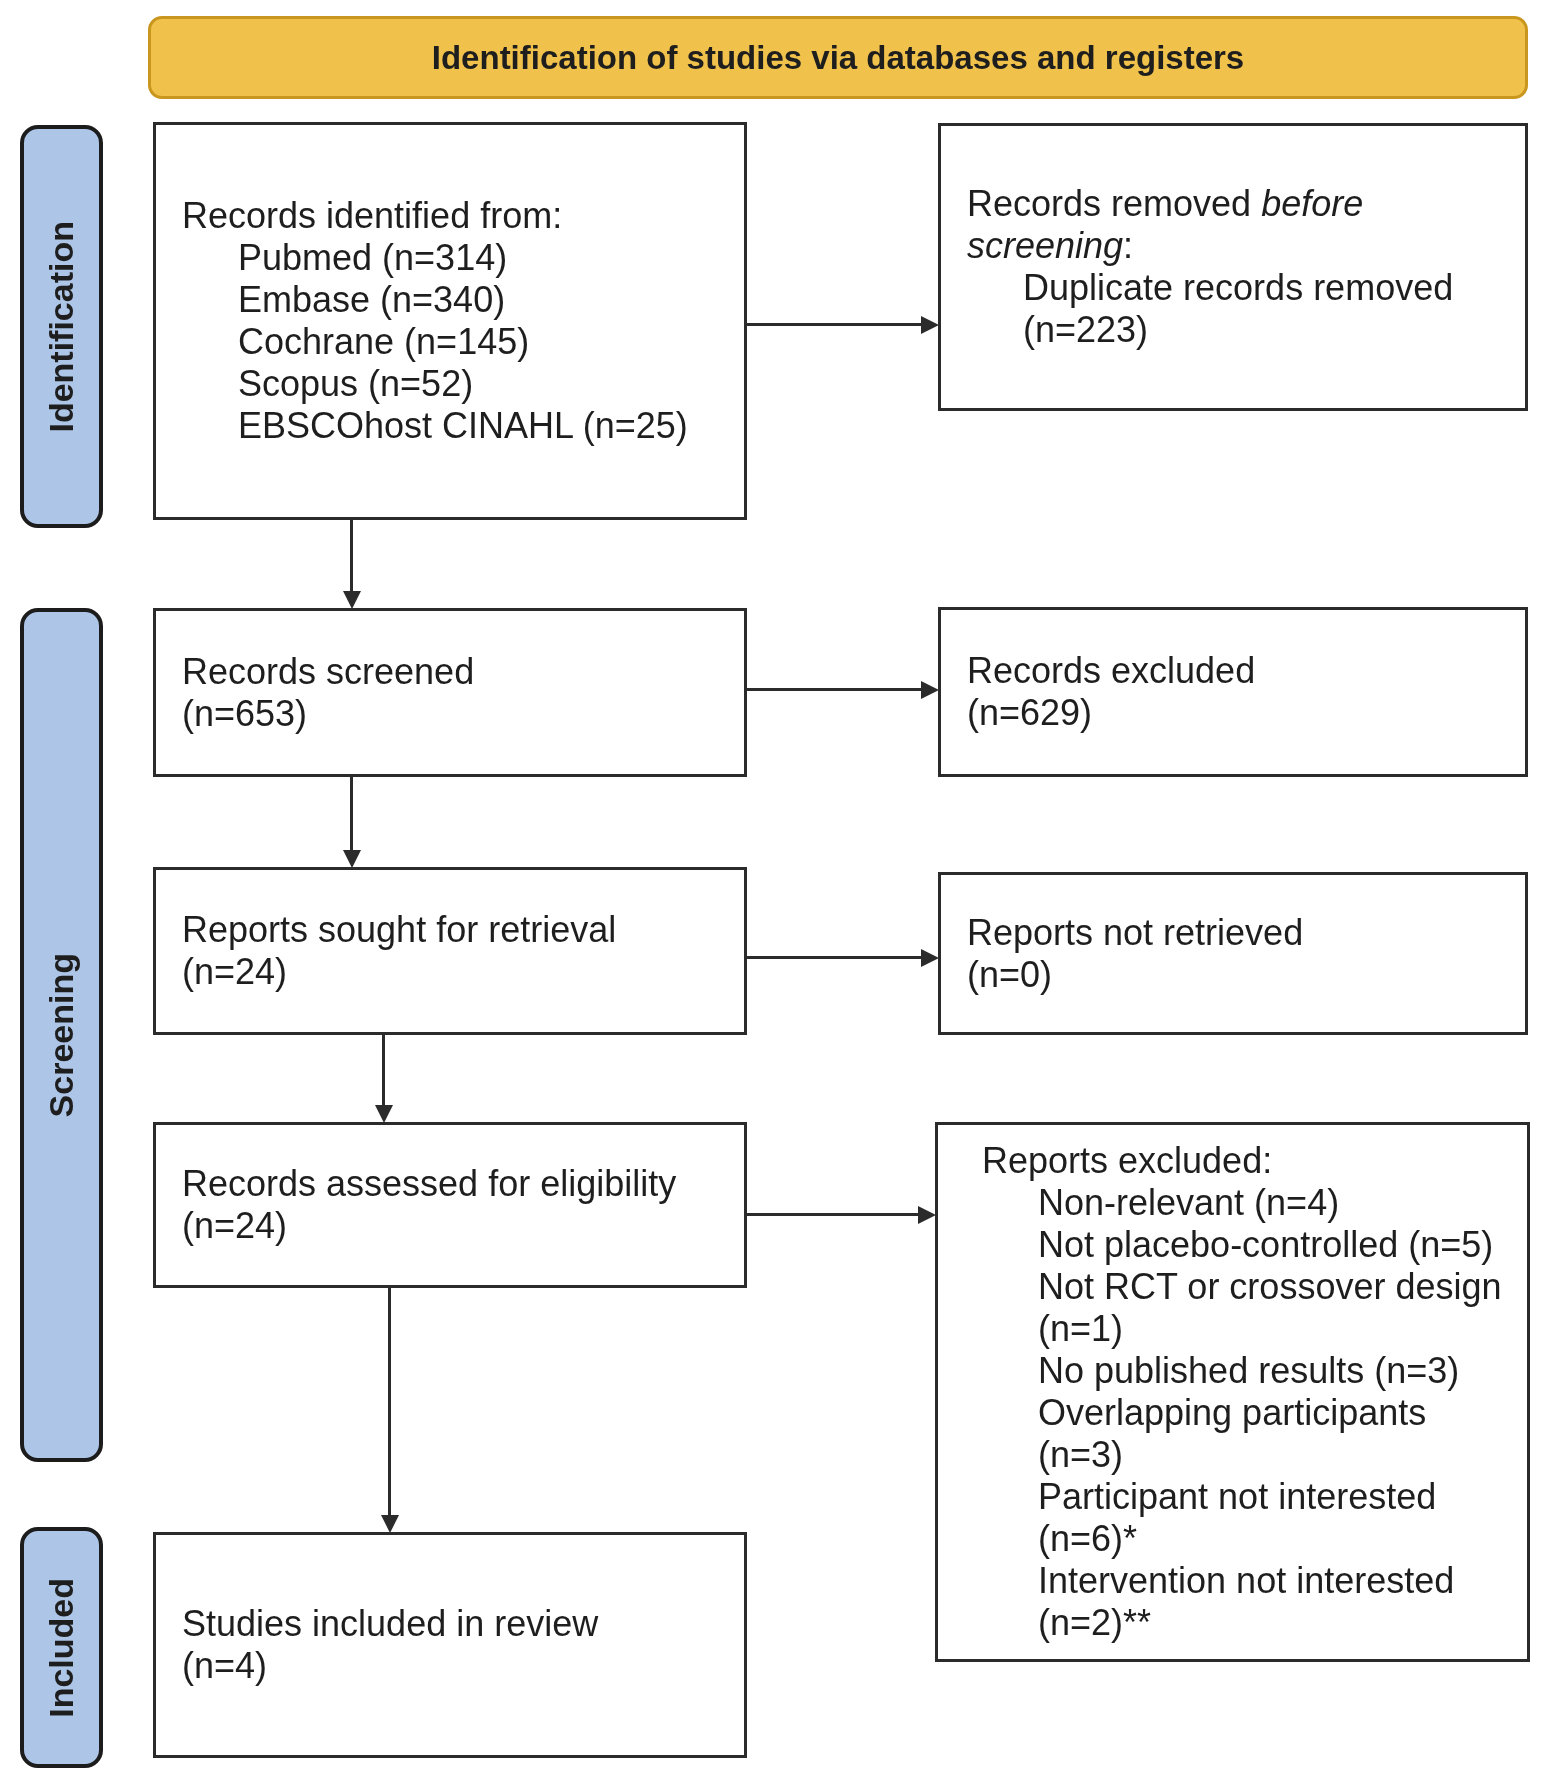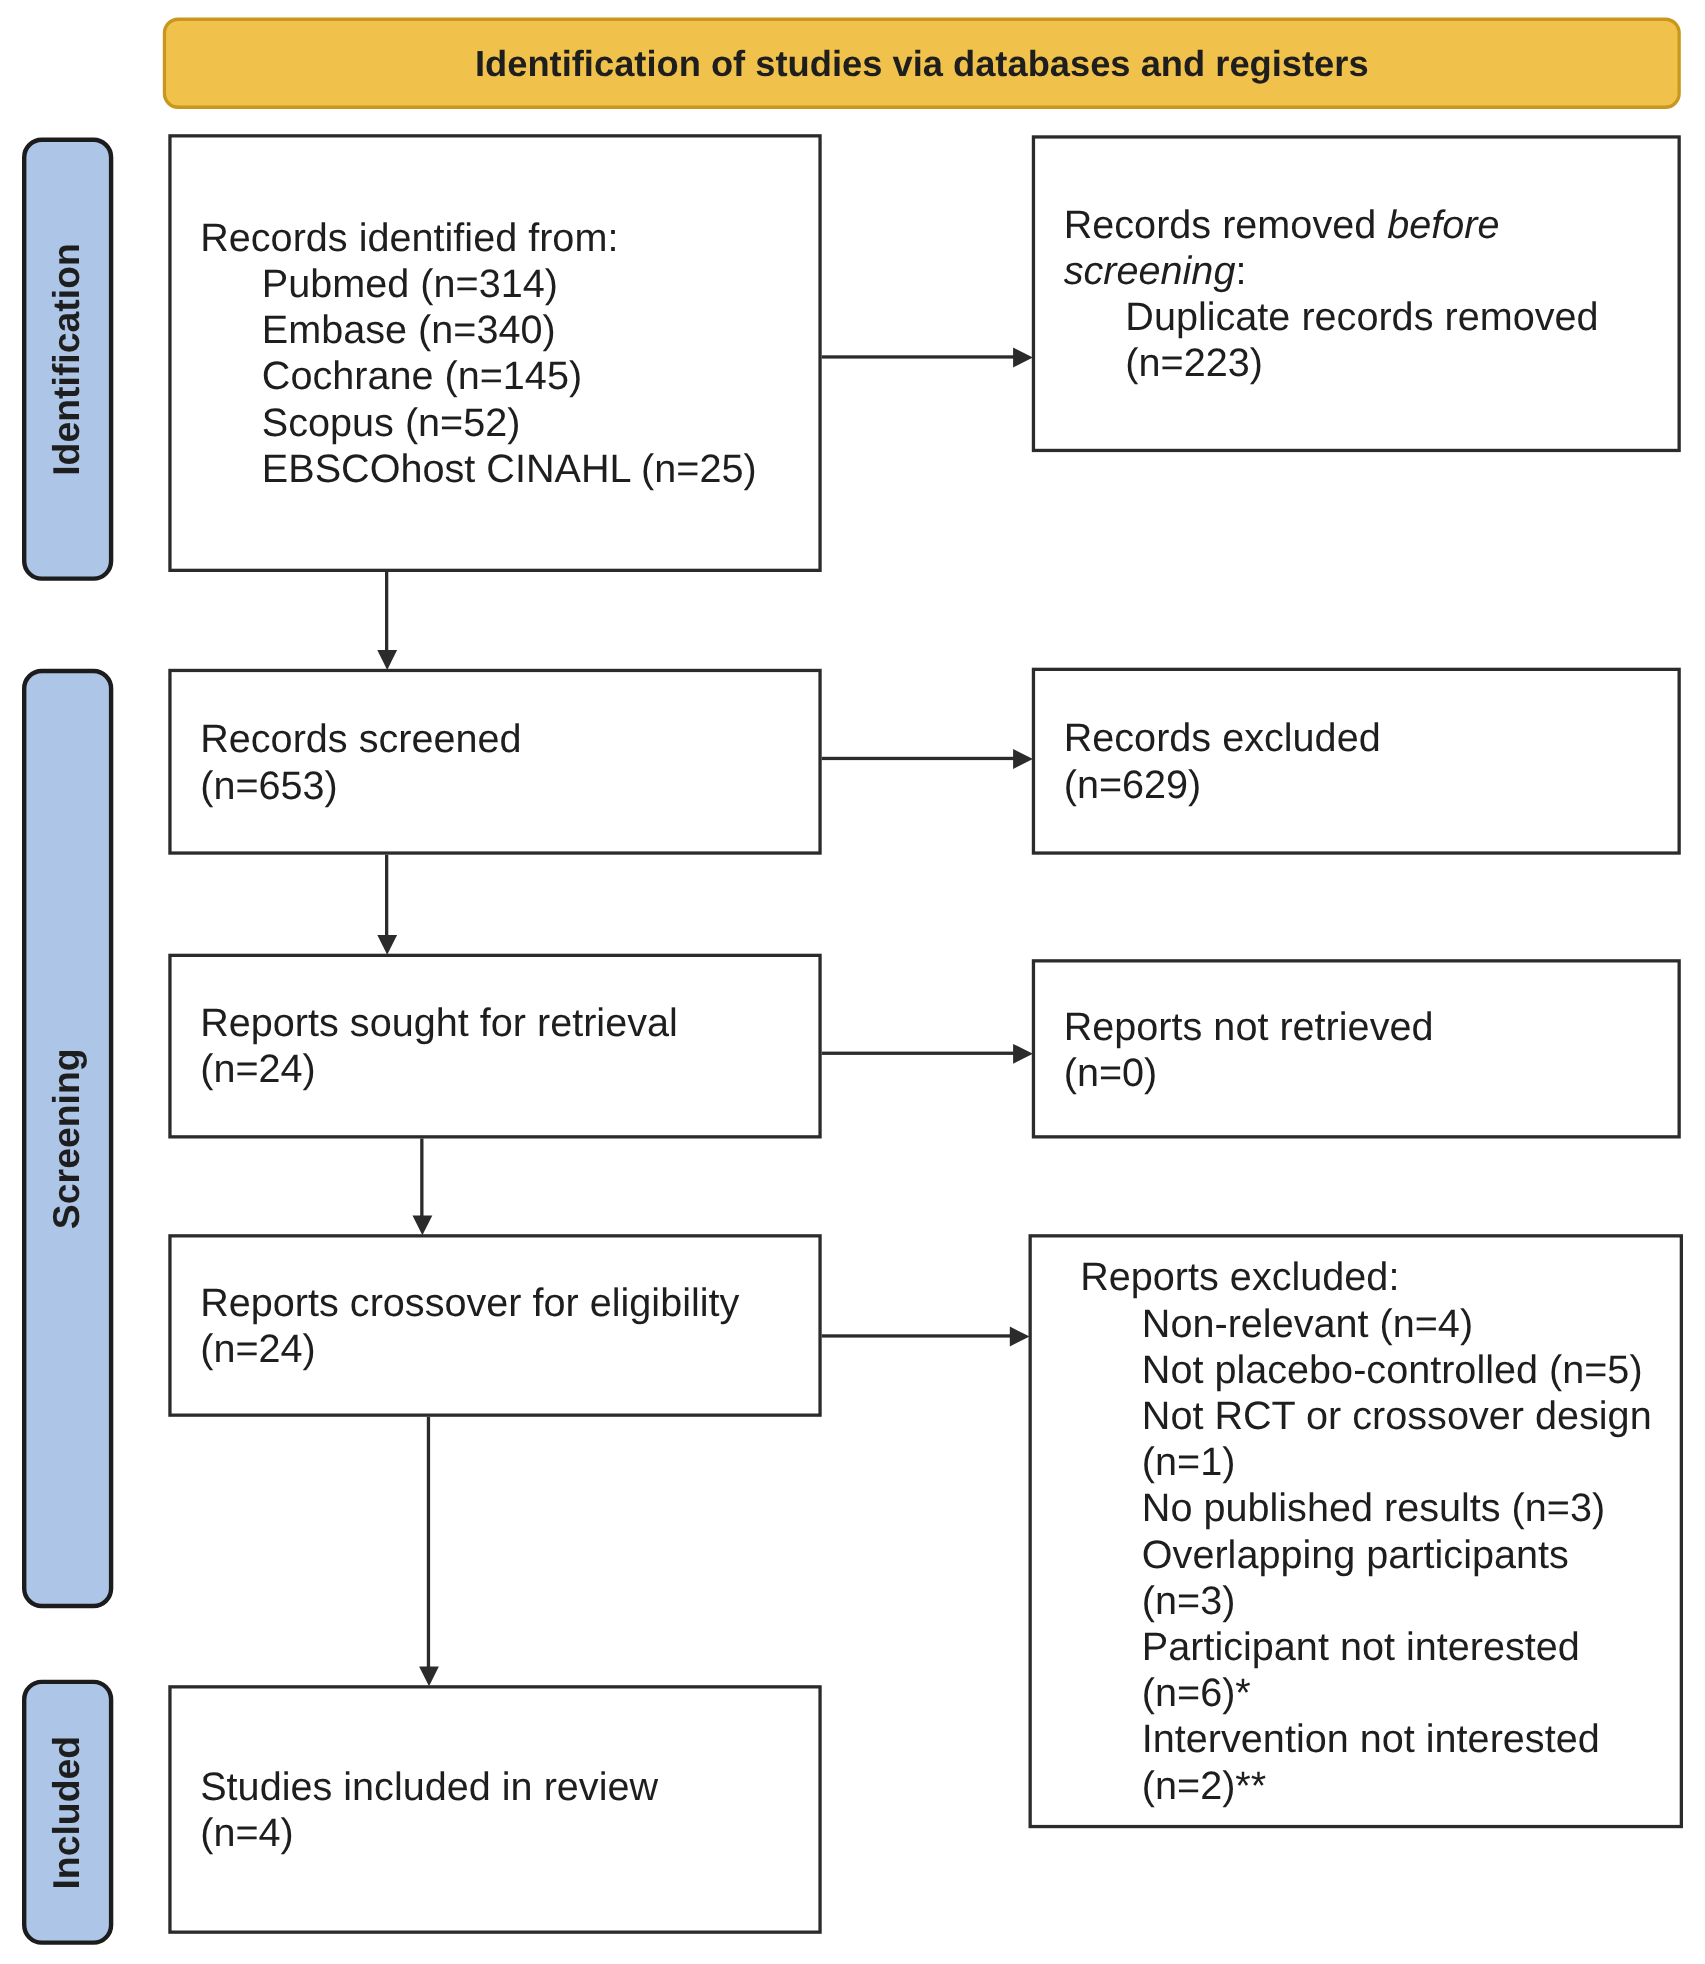--- a/index.html
+++ b/index.html
@@ -148,7 +148,7 @@
       <div class="line"><span>(n=0)</span></div>
     </div>
   <div class="box lbox box-reports-assessed">
-      <div class="line"><span>Reports crossover for eligibility</span></div>
+      <div class="line"><span>Records assessed for eligibility</span></div>
       <div class="line"><span>(n=24)</span></div>
     </div>
   <div class="box rbox box-reports-excluded">

